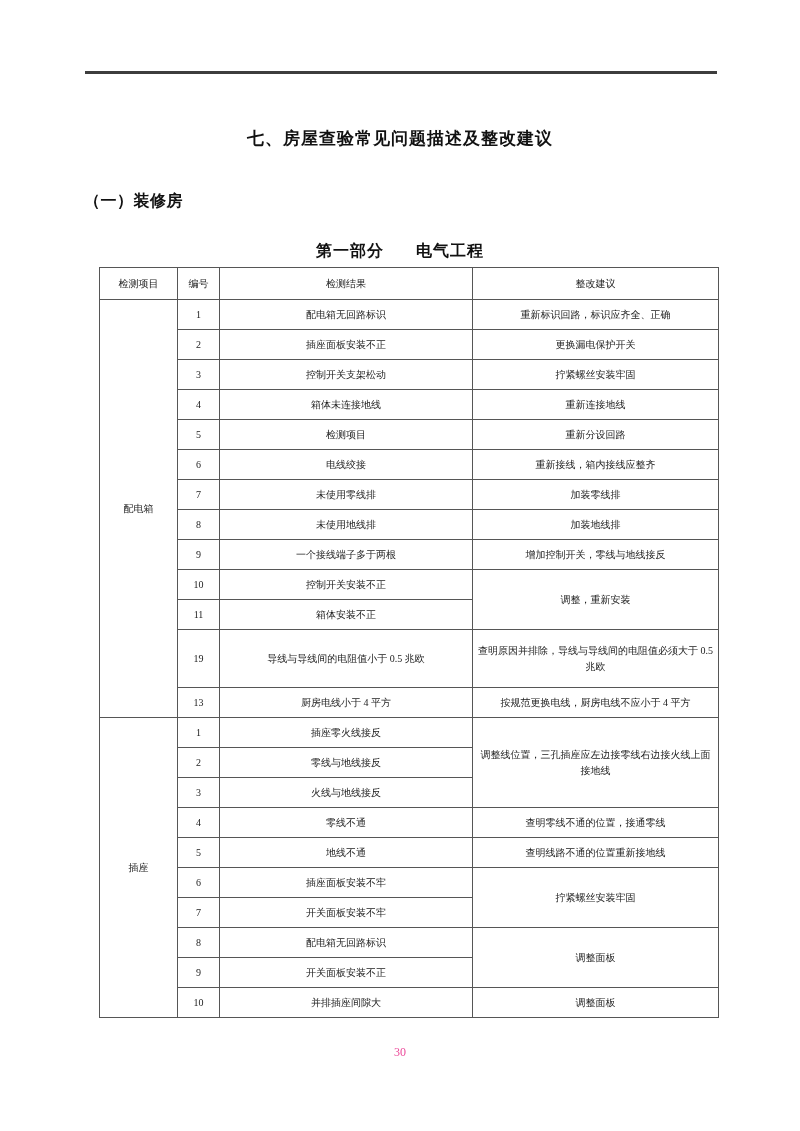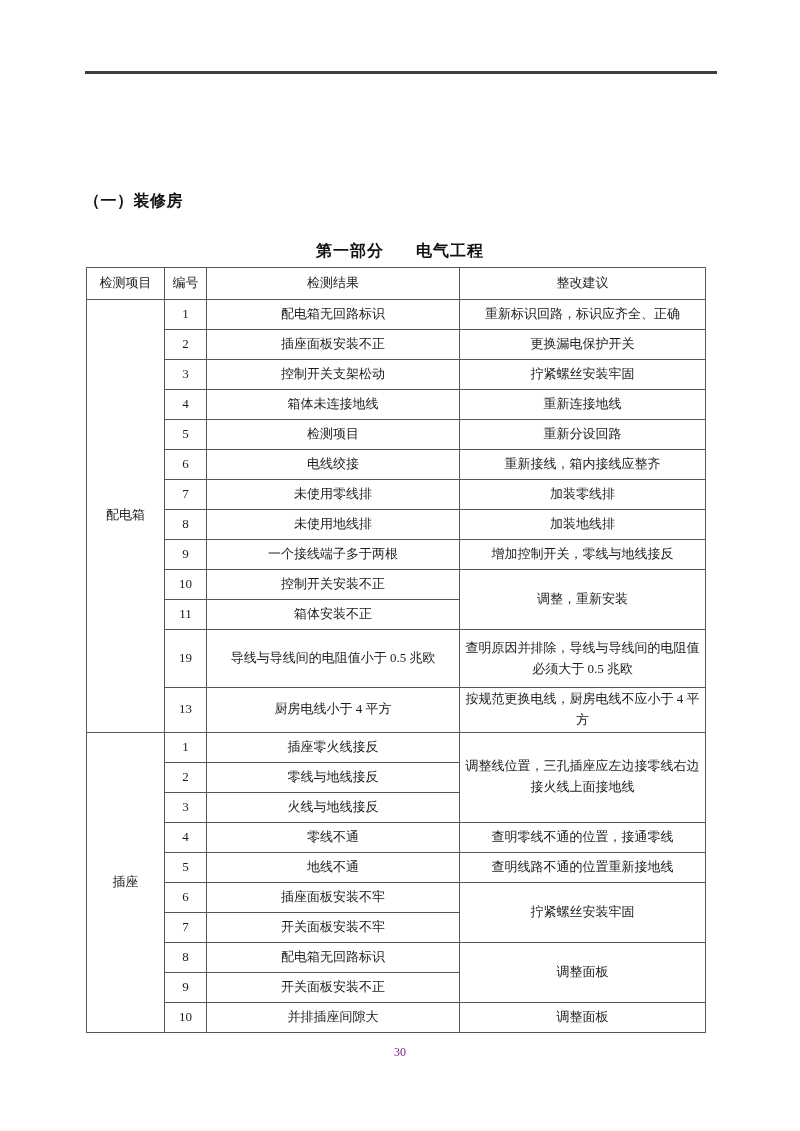--- a/index.html
+++ b/index.html
@@ -58,6 +58,7 @@
 
   <div class="header-rule"></div>
 
+  <h1 class="doc-title">七、房屋查验常见问题描述及整改建议</h1>
 
   <h2 class="section-heading">（一）装修房</h2>
 

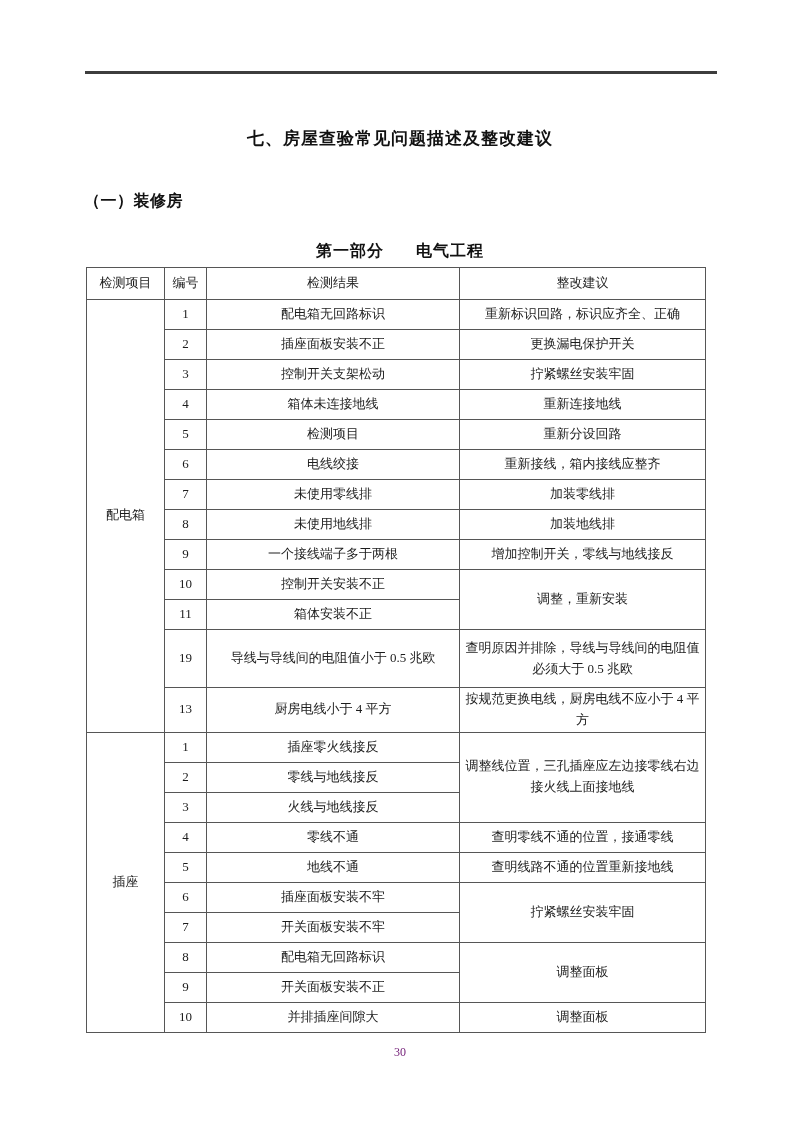--- a/index.html
+++ b/index.html
@@ -34,9 +34,9 @@
   }
   .part-title .gap{display:inline-block;width:32px;}
   table.inspection{
-    position:absolute;left:86px;top:267px;
+    position:absolute;left:99px;top:267px;
     width:619px;border-collapse:collapse;table-layout:fixed;
-    font-size:13px;color:#1c1c1c;font-family:Liberation Serif, serif;
+    font-size:10px;color:#1c1c1c;font-family:Liberation Serif, serif;
   }
   table.inspection th, table.inspection td{
     border:1px solid #565656;

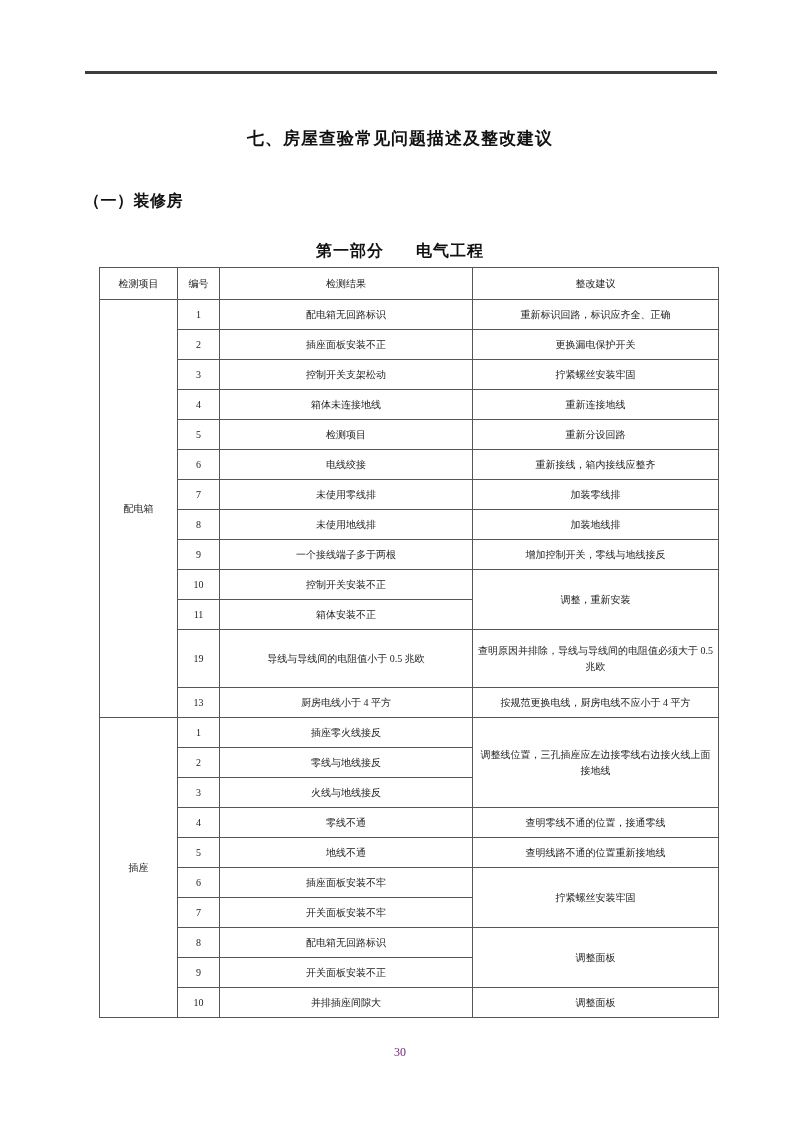--- a/index.html
+++ b/index.html
@@ -48,7 +48,7 @@
   tbody tr.tall{height:58px;}
   .page-number{
     position:absolute;left:0;top:1045px;width:800px;
-    text-align:center;font-size:12px;color:#701a75;
+    text-align:center;font-size:12px;color:#ec4899;
   }
 </style>
 </head>

